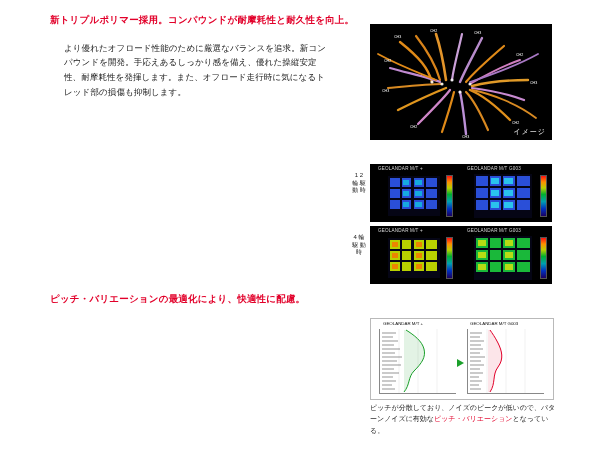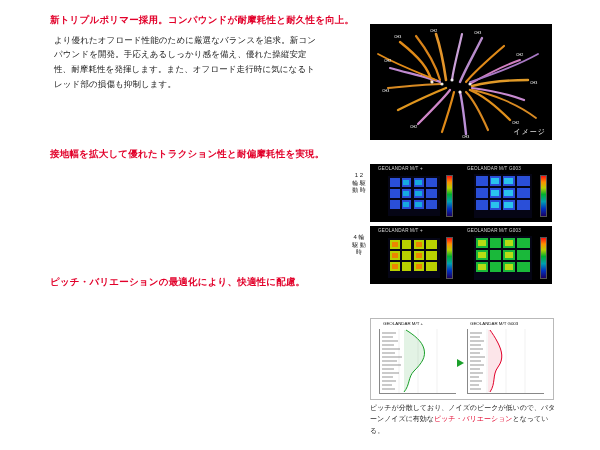--- a/index.html
+++ b/index.html
@@ -37,7 +37,7 @@
     font-size: 8.5px;
     line-height: 1.72;
     letter-spacing: 0.1px;
-    margin: 4px;
+    margin: 14px;
     width: 262px;
   }
 

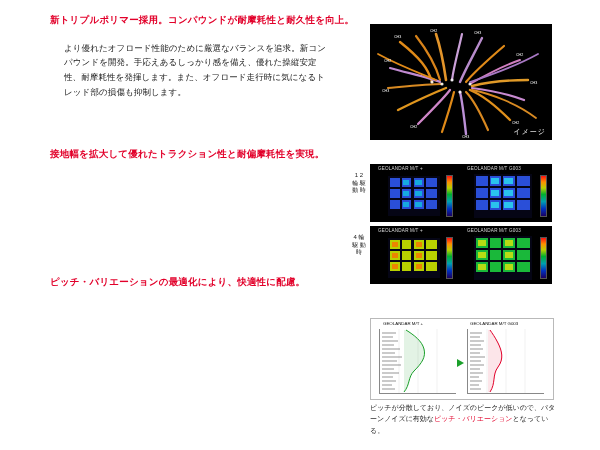--- a/index.html
+++ b/index.html
@@ -224,7 +224,6 @@
   </div>
 
   <div class="section" id="sec2">
-    <p class="sec-head">接地幅を拡大して優れたトラクション性と耐偏摩耗性を実現。</p>
   </div>
 
   <div class="fig2">

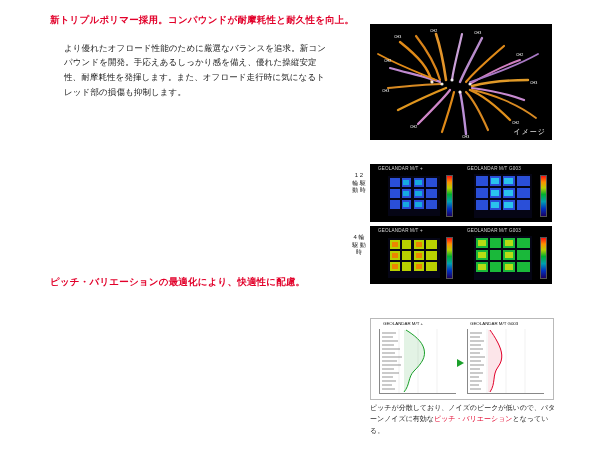--- a/index.html
+++ b/index.html
@@ -43,7 +43,7 @@
 
   #sec1 { top: 14px; }
   #sec2 { top: 148px; }
-  #sec3 { top: 276px; }
+  #sec3 { top: 293px; }
 
   
   .fig1 {

